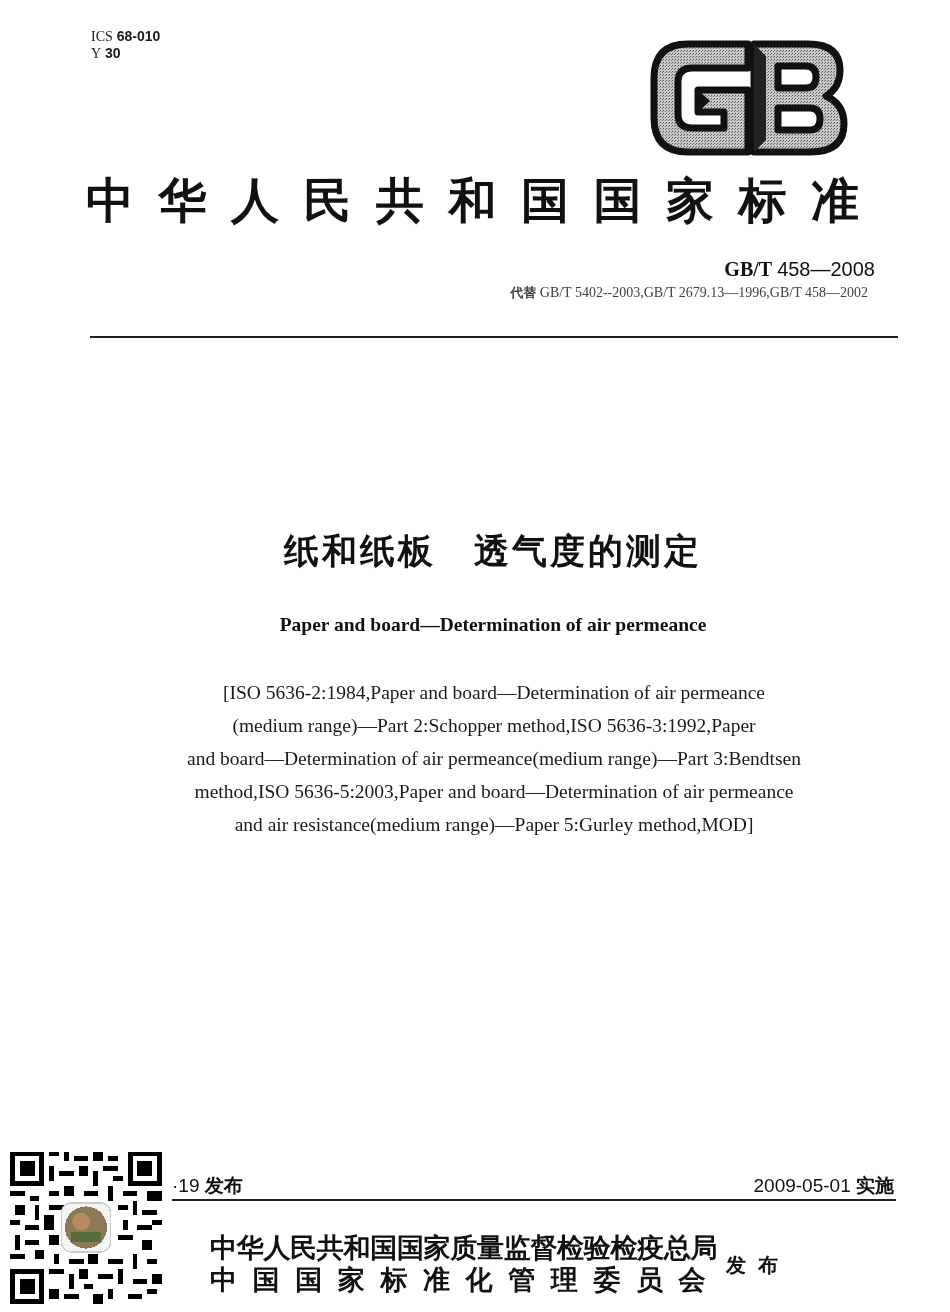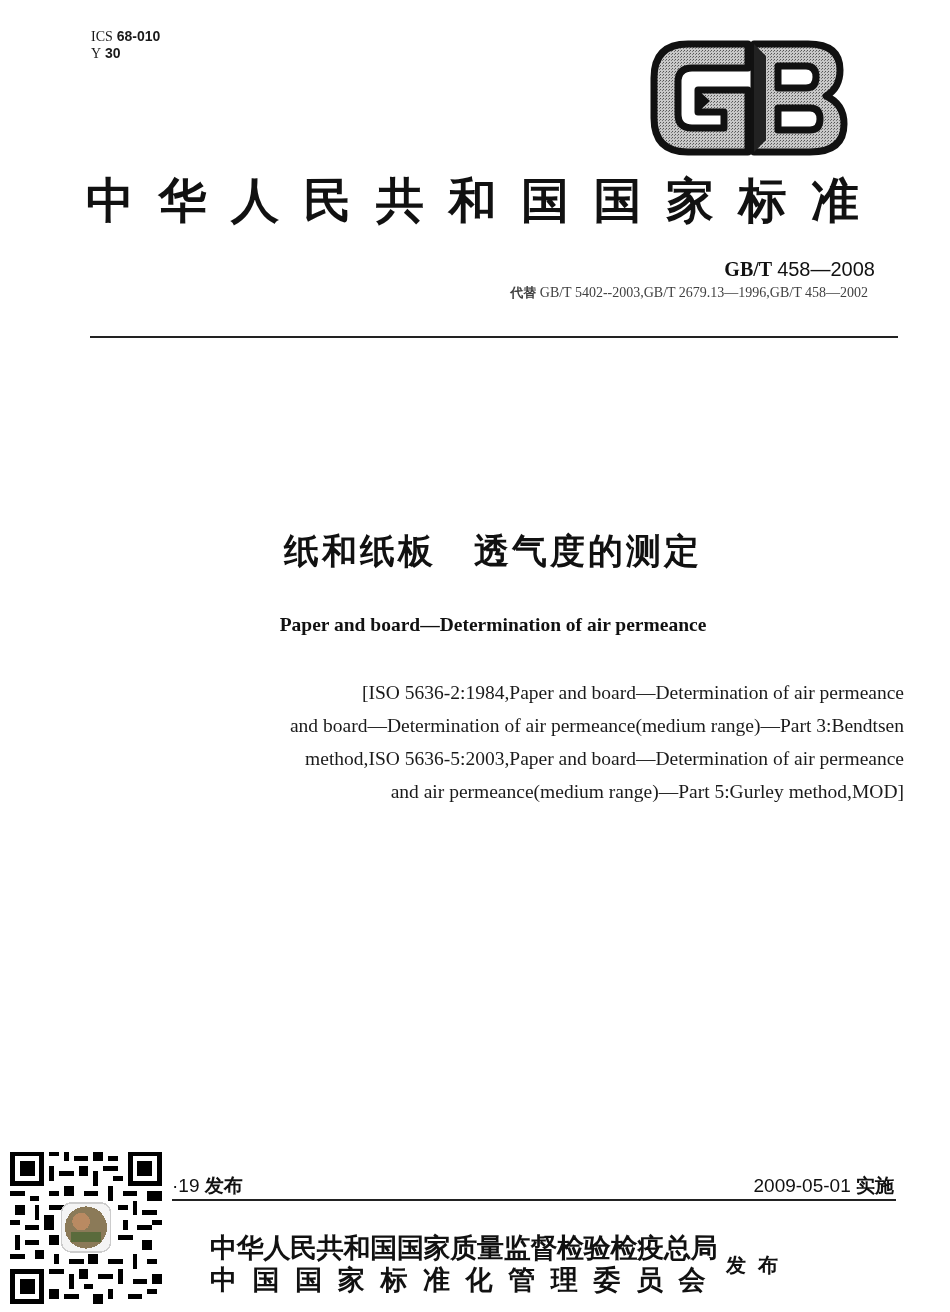--- a/index.html
+++ b/index.html
@@ -17,7 +17,7 @@
     .rule-top { left: 90px; top: 336px; width: 808px; height: 2px; background: #222; }
     .cn-title { left: 0; width: 986px; top: 528px; text-align: center; font-family: "DejaVu Sans", sans-serif; font-weight: bold; font-size: 35px; letter-spacing: 3px; white-space: pre; color: #111; }
     .en-title { left: 0; width: 986px; top: 614px; text-align: center; font-family: "Liberation Serif", serif; font-weight: bold; font-size: 19.5px; color: #111; }
-    .iso-block { left: 84px; width: 820px; top: 676px; text-align: right; font-family: "Liberation Serif", serif; font-size: 19.5px; line-height: 33px; color: #1a1a1a; }
+    .iso-block { left: 84px; width: 820px; top: 676px; text-align: center; font-family: "Liberation Serif", serif; font-size: 19.5px; line-height: 33px; color: #1a1a1a; }
     .iso-block div { white-space: nowrap; }
     .qr { left: 10px; top: 1150px; width: 152px; height: 155px; }
     .issue-date { left: 172px; top: 1173px; font-family: "Liberation Sans", sans-serif; font-size: 19px; white-space: nowrap; }

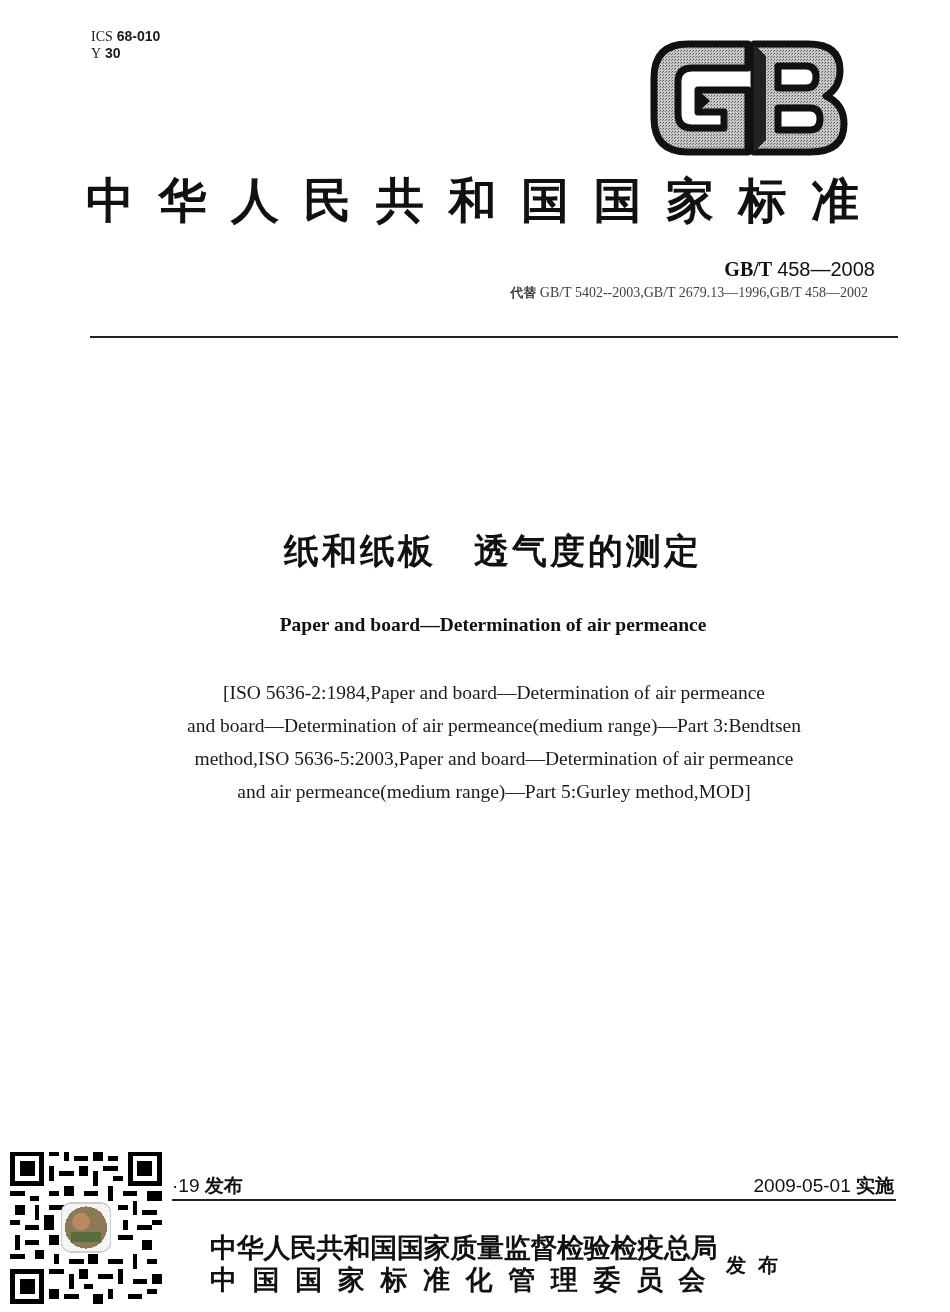--- a/index.html
+++ b/index.html
@@ -73,6 +73,7 @@
 
 <div class="abs iso-block">
   <div>[ISO 5636-2:1984,Paper and board—Determination of air permeance</div>
+  <div>(medium range)—Part 2:Schopper method,ISO 5636-3:1992,Paper</div>
   <div>and board—Determination of air permeance(medium range)—Part 3:Bendtsen</div>
   <div>method,ISO 5636-5:2003,Paper and board—Determination of air permeance</div>
   <div>and air permeance(medium range)—Part 5:Gurley method,MOD]</div>

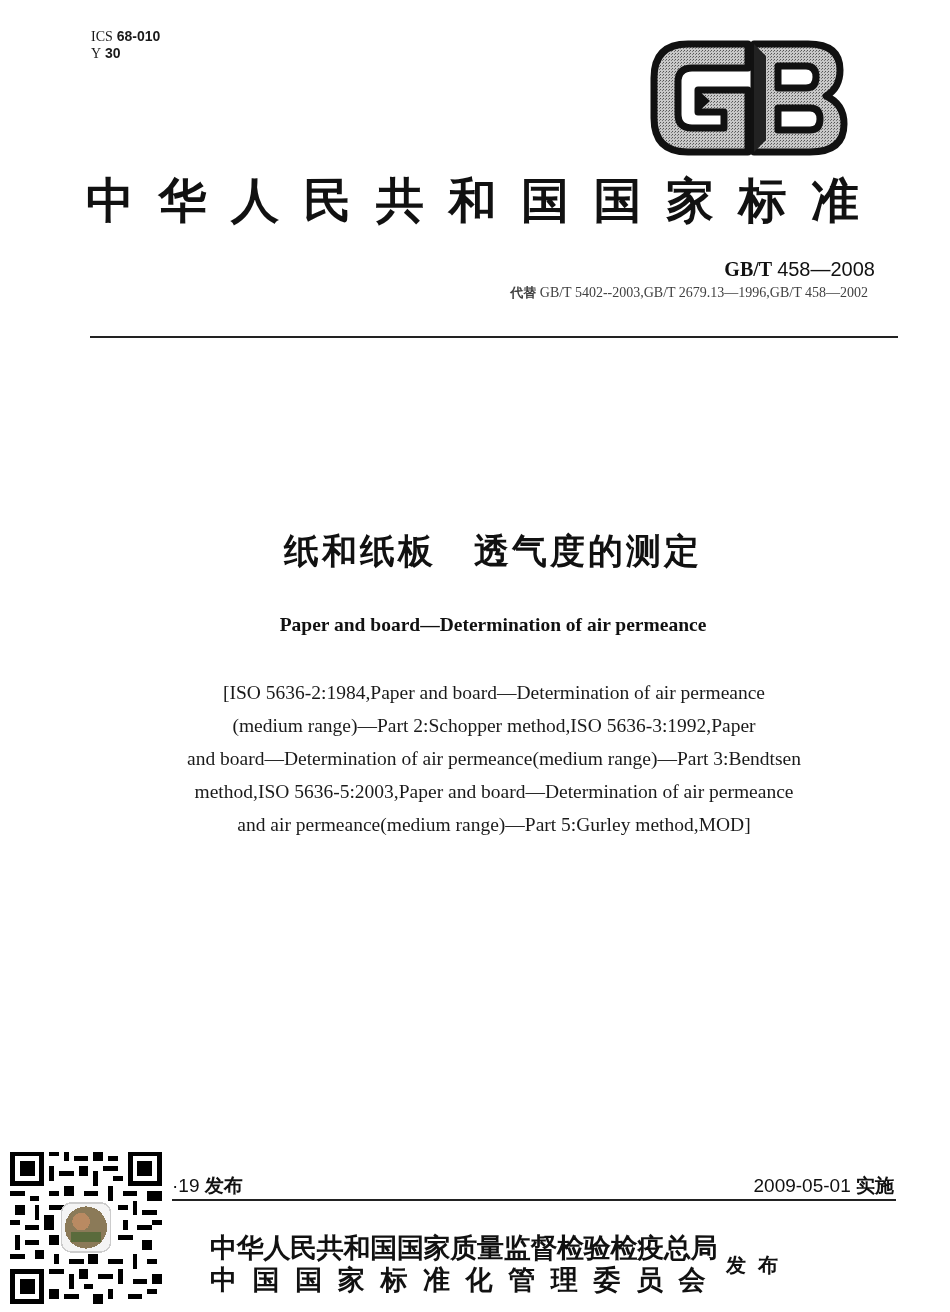--- a/index.html
+++ b/index.html
@@ -76,7 +76,7 @@
   <div>(medium range)—Part 2:Schopper method,ISO 5636-3:1992,Paper</div>
   <div>and board—Determination of air permeance(medium range)—Part 3:Bendtsen</div>
   <div>method,ISO 5636-5:2003,Paper and board—Determination of air permeance</div>
-  <div>and air permeance(medium range)—Part 5:Gurley method,MOD]</div>
+  <div>and air resistance(medium range)—Paper 5:Gurley method,MOD]</div>
 </div>
 
 <div class="abs issue-date">

